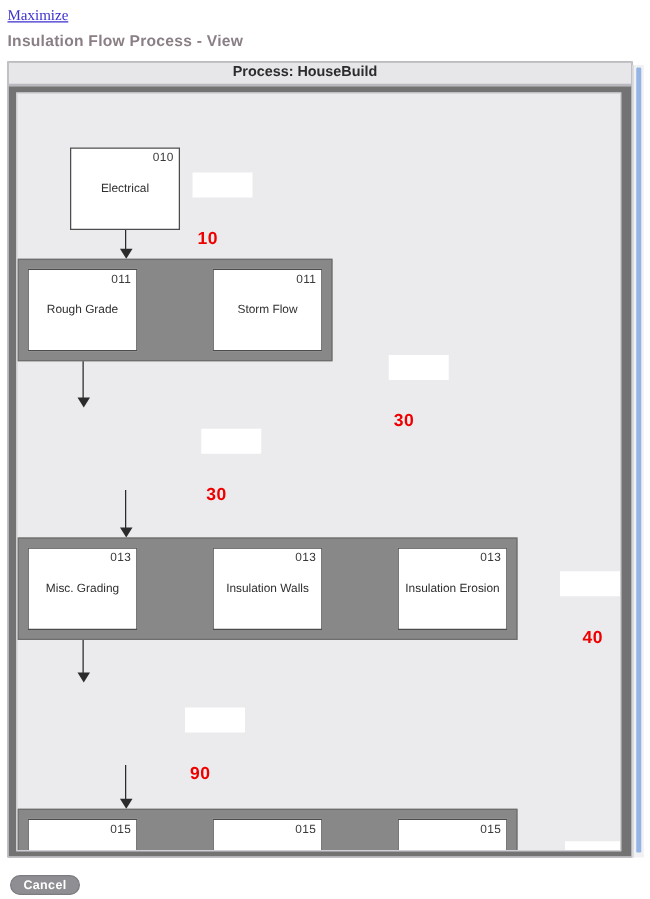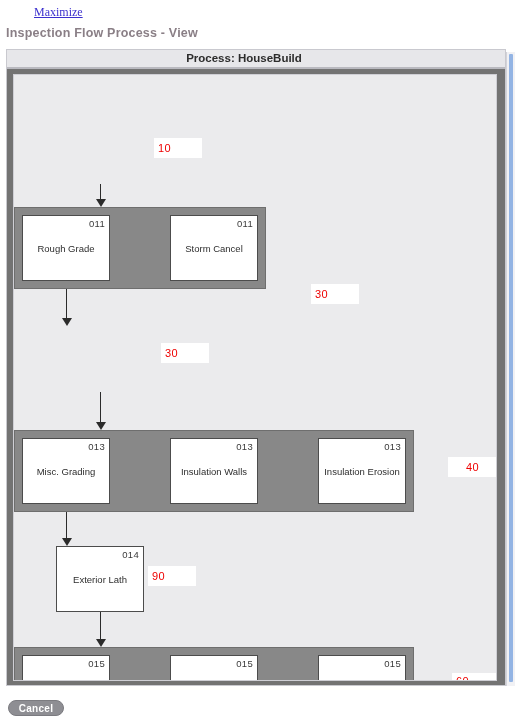--- a/index.html
+++ b/index.html
@@ -27,7 +27,6 @@
     font-family: "Liberation Serif", serif;
     cursor: pointer;
     letter-spacing: 0px;
-    margin-left: 28px;
   }
 
   .page-title {

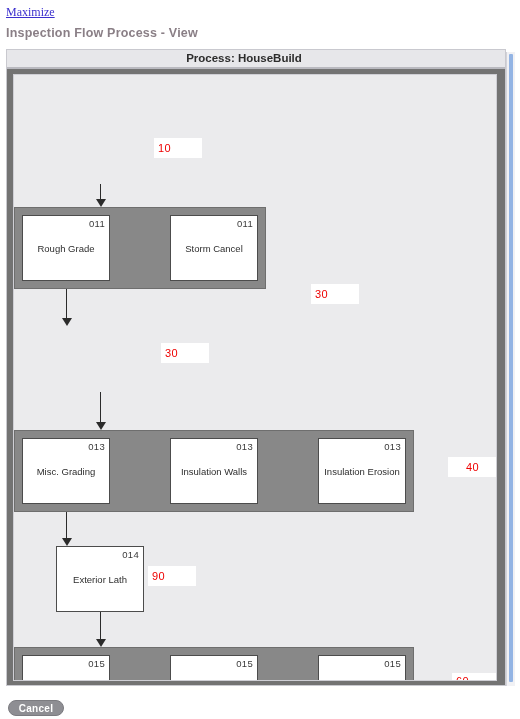--- a/index.html
+++ b/index.html
@@ -199,7 +199,7 @@
 
 <a class="maximize-link" href="#">Maximize</a>
 
-<div class="page-title">Inspection Flow Process - View</div>
+<div class="page-title">Insulation Flow Process - View</div>
 
 <div class="panel">
 

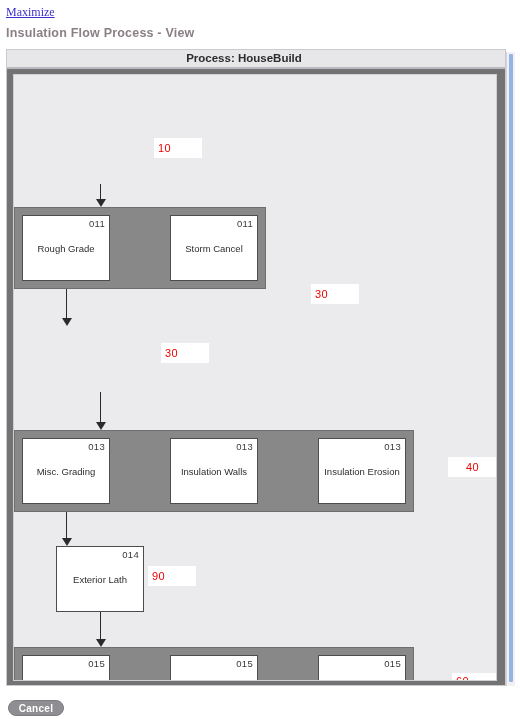--- a/index.html
+++ b/index.html
@@ -209,6 +209,10 @@
 
   <div class="canvas">
 
+  <div class="node" style="left: 42px; top: 43px; width: 88px; height: 66px;">
+        <div class="node-code">010</div>
+        <div class="node-label">Electrical</div>
+      </div>
       <div class="seq" style="left: 140px; top: 63px; width: 48px; height: 20px;">
         <div class="seq-text" style="left: 4px; top: 4px;">10</div>
       </div>

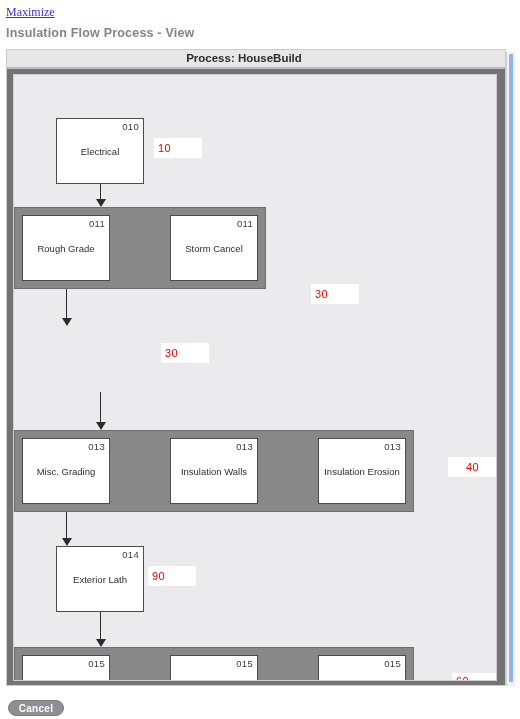--- a/index.html
+++ b/index.html
@@ -152,11 +152,12 @@
   }
   .seq-text {
     position: absolute;
-    font-size: 11px;
-    font-weight: normal;
+    font-size: 14px;
+    font-weight: bold;
     color: #ee0000;
     letter-spacing: 0.5px;
     white-space: nowrap;
+    margin-top: 40px;
   }
 
   

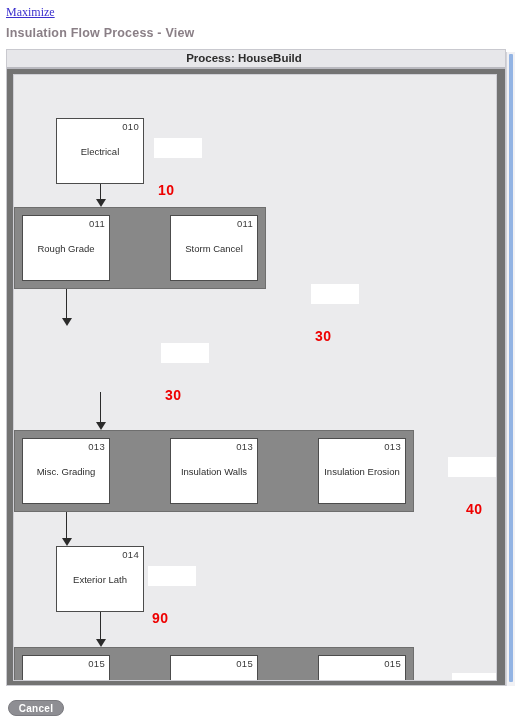--- a/index.html
+++ b/index.html
@@ -226,7 +226,7 @@
       </div>
       <div class="node" style="left: 156px; top: 140px; width: 88px; height: 66px;">
         <div class="node-code">011</div>
-        <div class="node-label">Storm Cancel</div>
+        <div class="node-label">Storm Flow</div>
       </div>
       <div class="seq" style="left: 297px; top: 209px; width: 48px; height: 20px;">
         <div class="seq-text" style="left: 4px; top: 4px;">30</div>

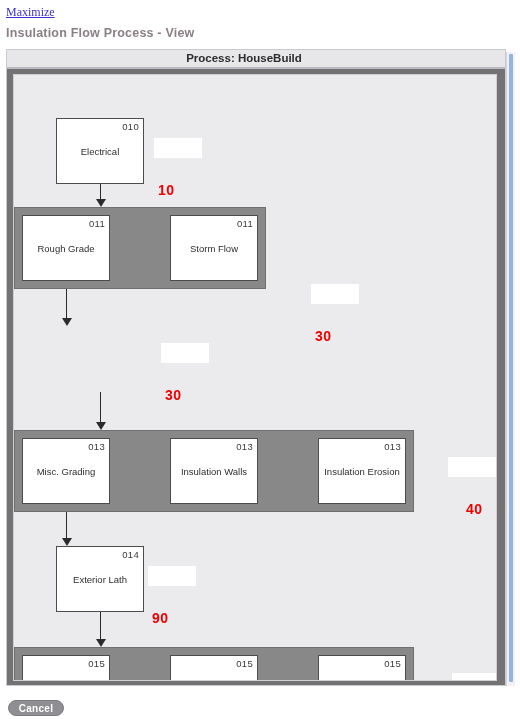--- a/index.html
+++ b/index.html
@@ -256,10 +256,6 @@
       </div>
       <div class="conn-line" style="left: 52px; top: 437px; height: 28px;"></div>
       <div class="conn-head" style="left: 48px; top: 463px;"></div>
-      <div class="node" style="left: 42px; top: 471px; width: 88px; height: 66px;">
-        <div class="node-code">014</div>
-        <div class="node-label">Exterior Lath</div>
-      </div>
       <div class="seq" style="left: 134px; top: 491px; width: 48px; height: 20px;">
         <div class="seq-text" style="left: 4px; top: 4px;">90</div>
       </div>

